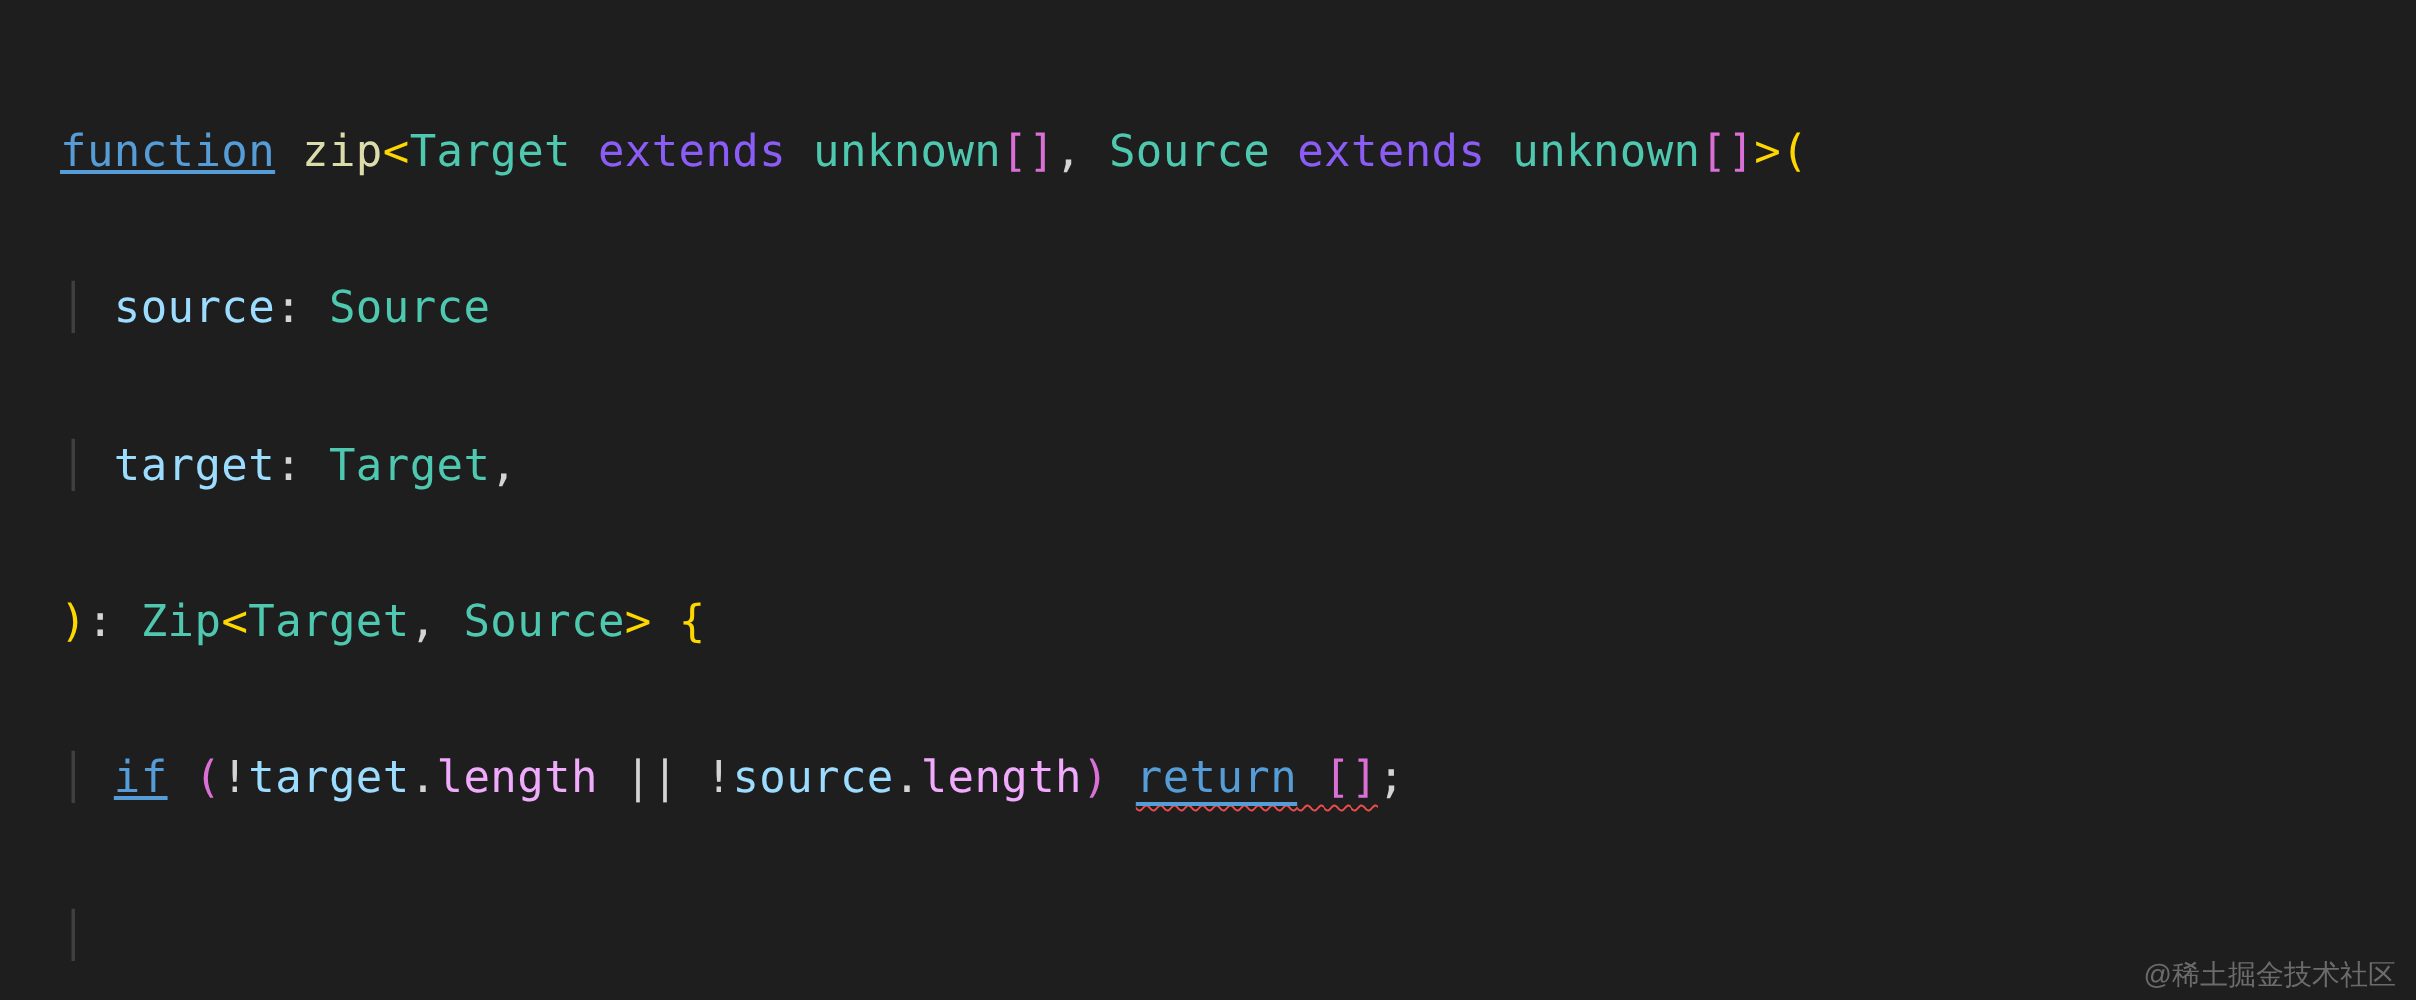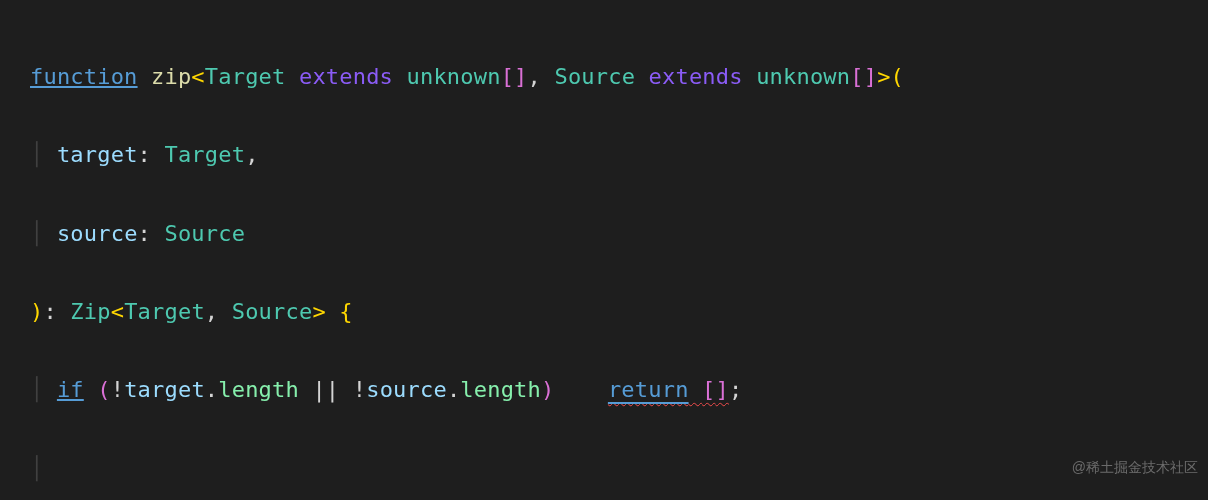--- a/index.html
+++ b/index.html
@@ -48,8 +48,8 @@
 
 <div class="code-block">
 <div><span class="kw-decl">function</span> <span class="fn-name">zip</span><span class="bracket-y">&lt;</span><span class="type">Target</span> <span class="kw-ext">extends</span> <span class="type">unknown</span><span class="bracket-p">[]</span><span class="punct">,</span> <span class="type">Source</span> <span class="kw-ext">extends</span> <span class="type">unknown</span><span class="bracket-p">[]</span><span class="bracket-y">&gt;</span><span class="bracket-y">(</span></div>
+<div><span class="indent-guide">│</span> <span class="param">source</span><span class="punct">:</span> <span class="type">Source</span></div>
 <div><span class="indent-guide">│</span> <span class="param">target</span><span class="punct">:</span> <span class="type">Target</span><span class="punct">,</span></div>
-<div><span class="indent-guide">│</span> <span class="param">source</span><span class="punct">:</span> <span class="type">Source</span></div>
 <div><span class="bracket-y">)</span><span class="punct">:</span> <span class="type">Zip</span><span class="bracket-y">&lt;</span><span class="type">Target</span><span class="punct">,</span> <span class="type">Source</span><span class="bracket-y">&gt;</span> <span class="bracket-y">{</span></div>
 <div><span class="indent-guide">│</span> <span class="kw-decl">if</span> <span class="bracket-p">(</span><span class="op">!</span><span class="param">target</span><span class="punct">.</span><span class="prop">length</span> <span class="op">||</span> <span class="op">!</span><span class="param">source</span><span class="punct">.</span><span class="prop">length</span><span class="bracket-p">)</span> <span class="squiggle"><span class="kw-decl">return</span> <span class="bracket-p">[</span><span class="bracket-p">]</span></span><span class="punct">;</span></div>
 <div><span class="indent-guide">│</span></div>

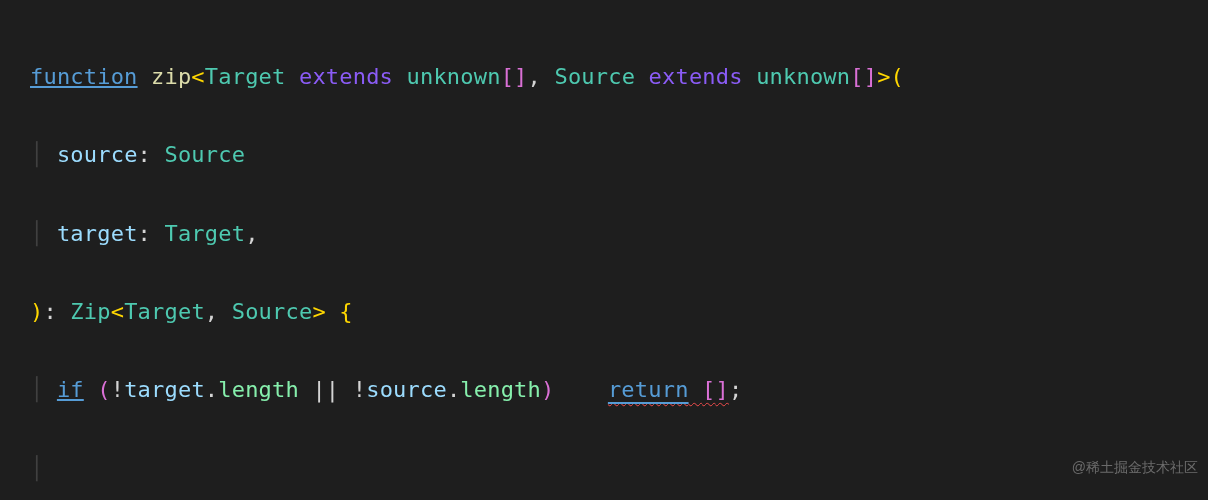--- a/index.html
+++ b/index.html
@@ -20,7 +20,7 @@
     .fn-name { color: #dcdcaa; }      
     .type { color: #4ec9b0; }         
     .param { color: #9cdcfe; }          
-    .prop { color: #86efac; }         
+    .prop { color: #f0abfc; }         
     .punct { color: #d4d4d4; }
     .bracket-y { color: #ffd700; }    
     .bracket-p { color: #da70d6; }    

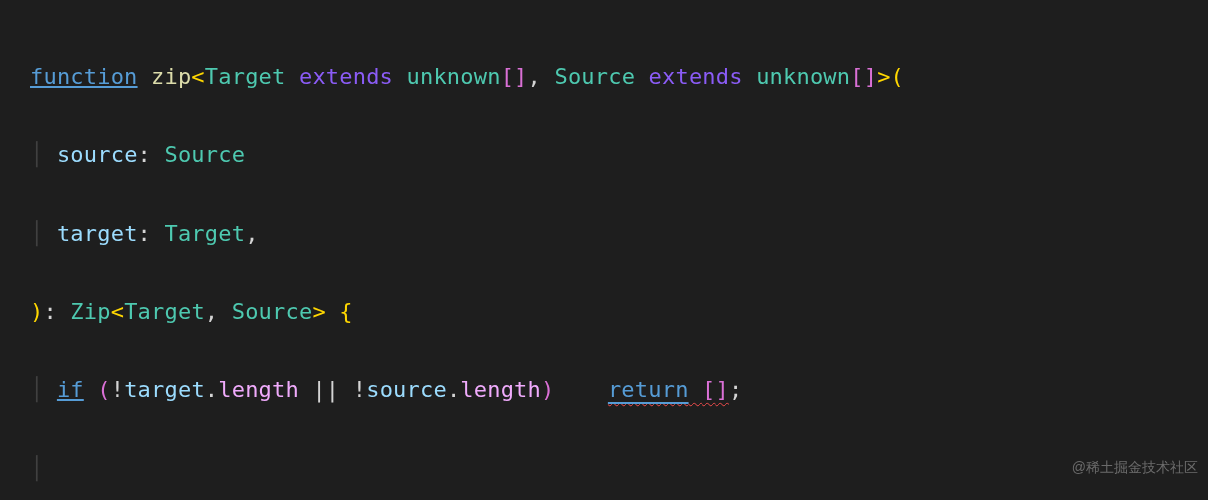--- a/index.html
+++ b/index.html
@@ -32,7 +32,6 @@
       text-decoration-color: #f14c4c;
       text-decoration-thickness: 1.2px;
       text-underline-offset: 5px;
-      margin-left: 40px;
     }
     .watermark {
       position: absolute;

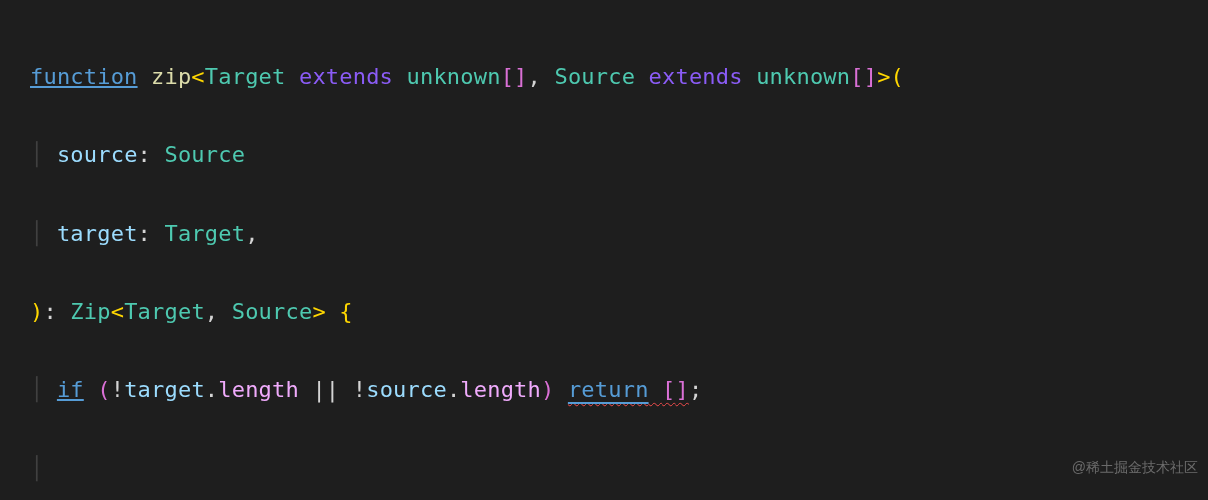--- a/index.html
+++ b/index.html
@@ -36,7 +36,7 @@
     .watermark {
       position: absolute;
       right: 10px;
-      bottom: 20px;
+      bottom: 0;
       font-size: 14px;
       color: #6b6b6b;
       font-family: -apple-system, sans-serif;

